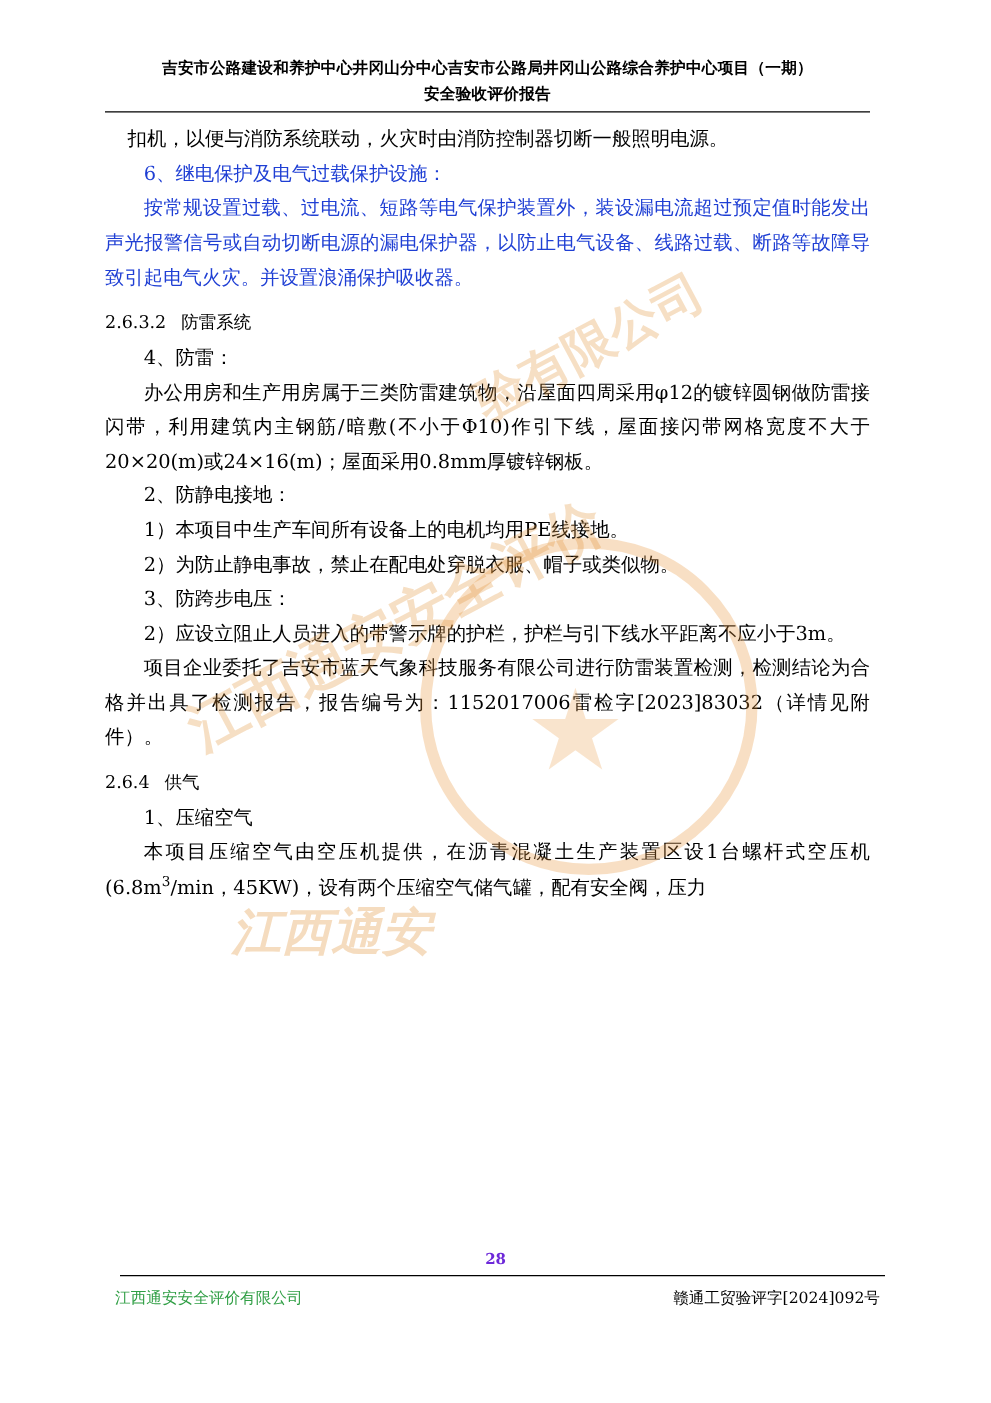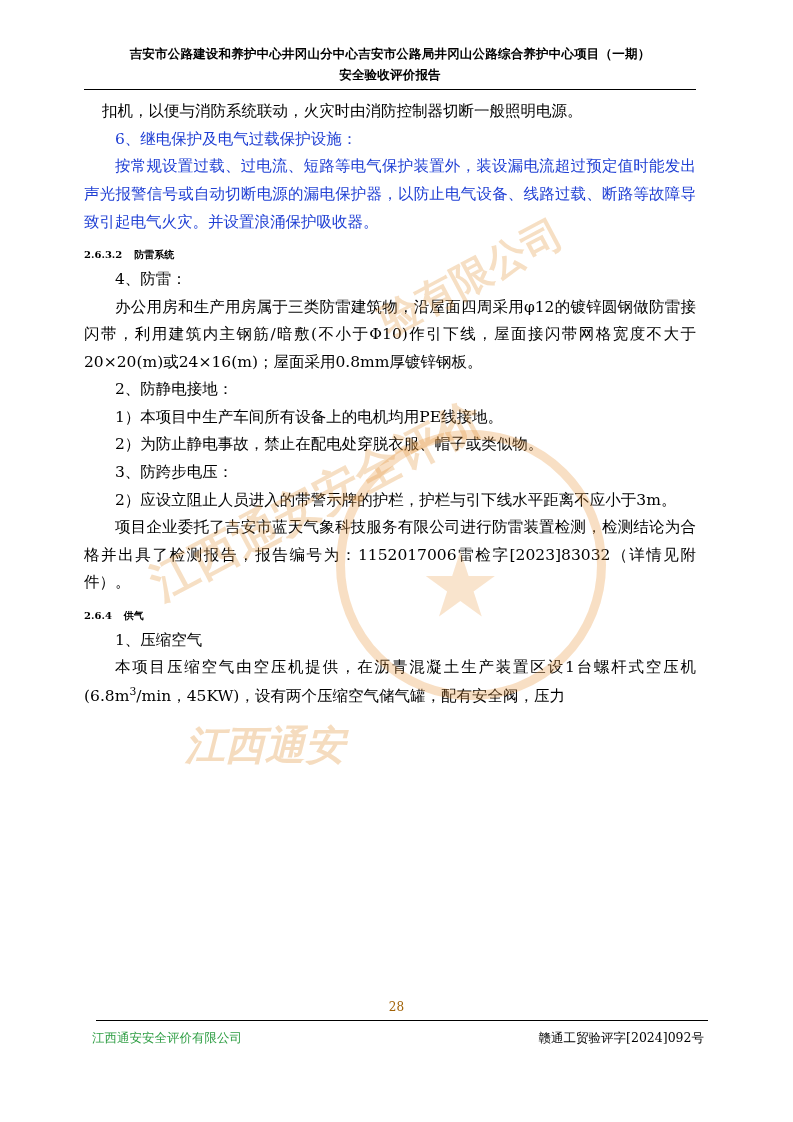--- a/index.html
+++ b/index.html
@@ -54,8 +54,8 @@
     color: #1f3fd4;
   }
   .heading {
-    font-size: 10px;
-    font-weight: bold;
+    font-size: 14px;
+    font-weight: normal;
     color: #000;
     margin: 10px 0 2px 0;
     line-height: 1.78;

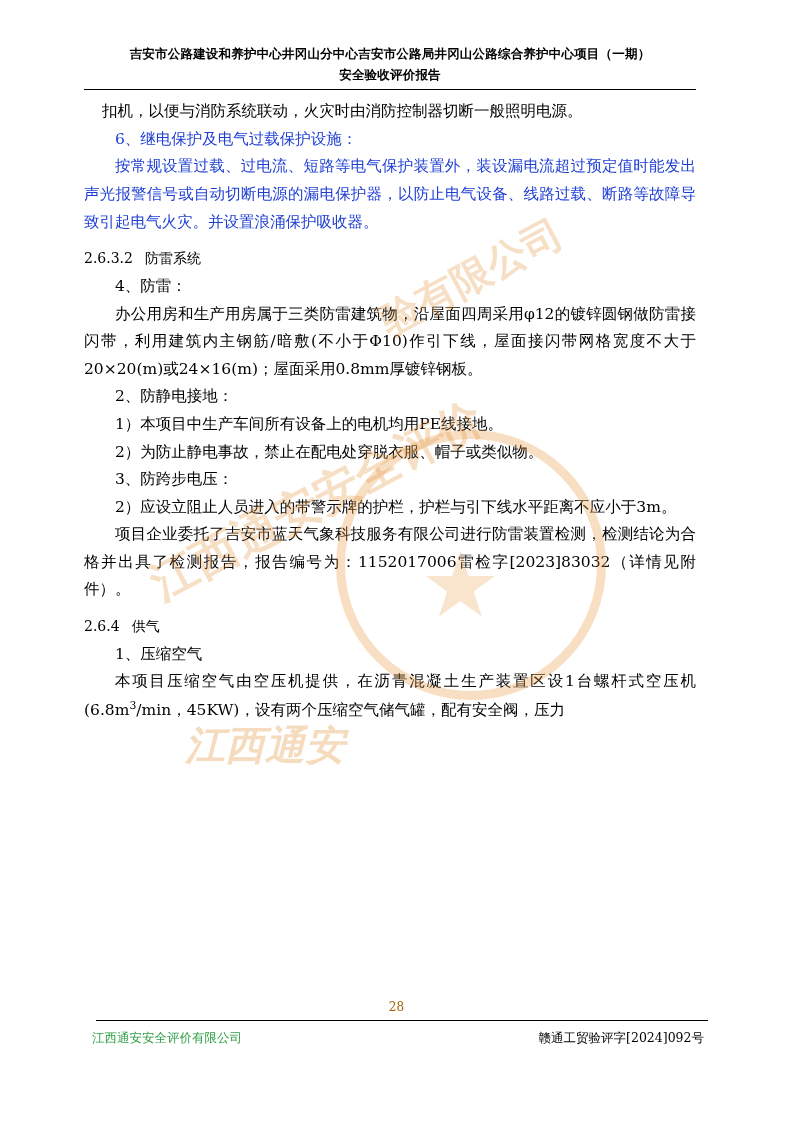--- a/index.html
+++ b/index.html
@@ -130,7 +130,8 @@
     top: 1000px;
     text-align: center;
     font-size: 12px;
-    color: #a16207;
+    color: #6d28d9;
+    font-weight: bold;
   }
   .footer-rule {
     position: absolute;

